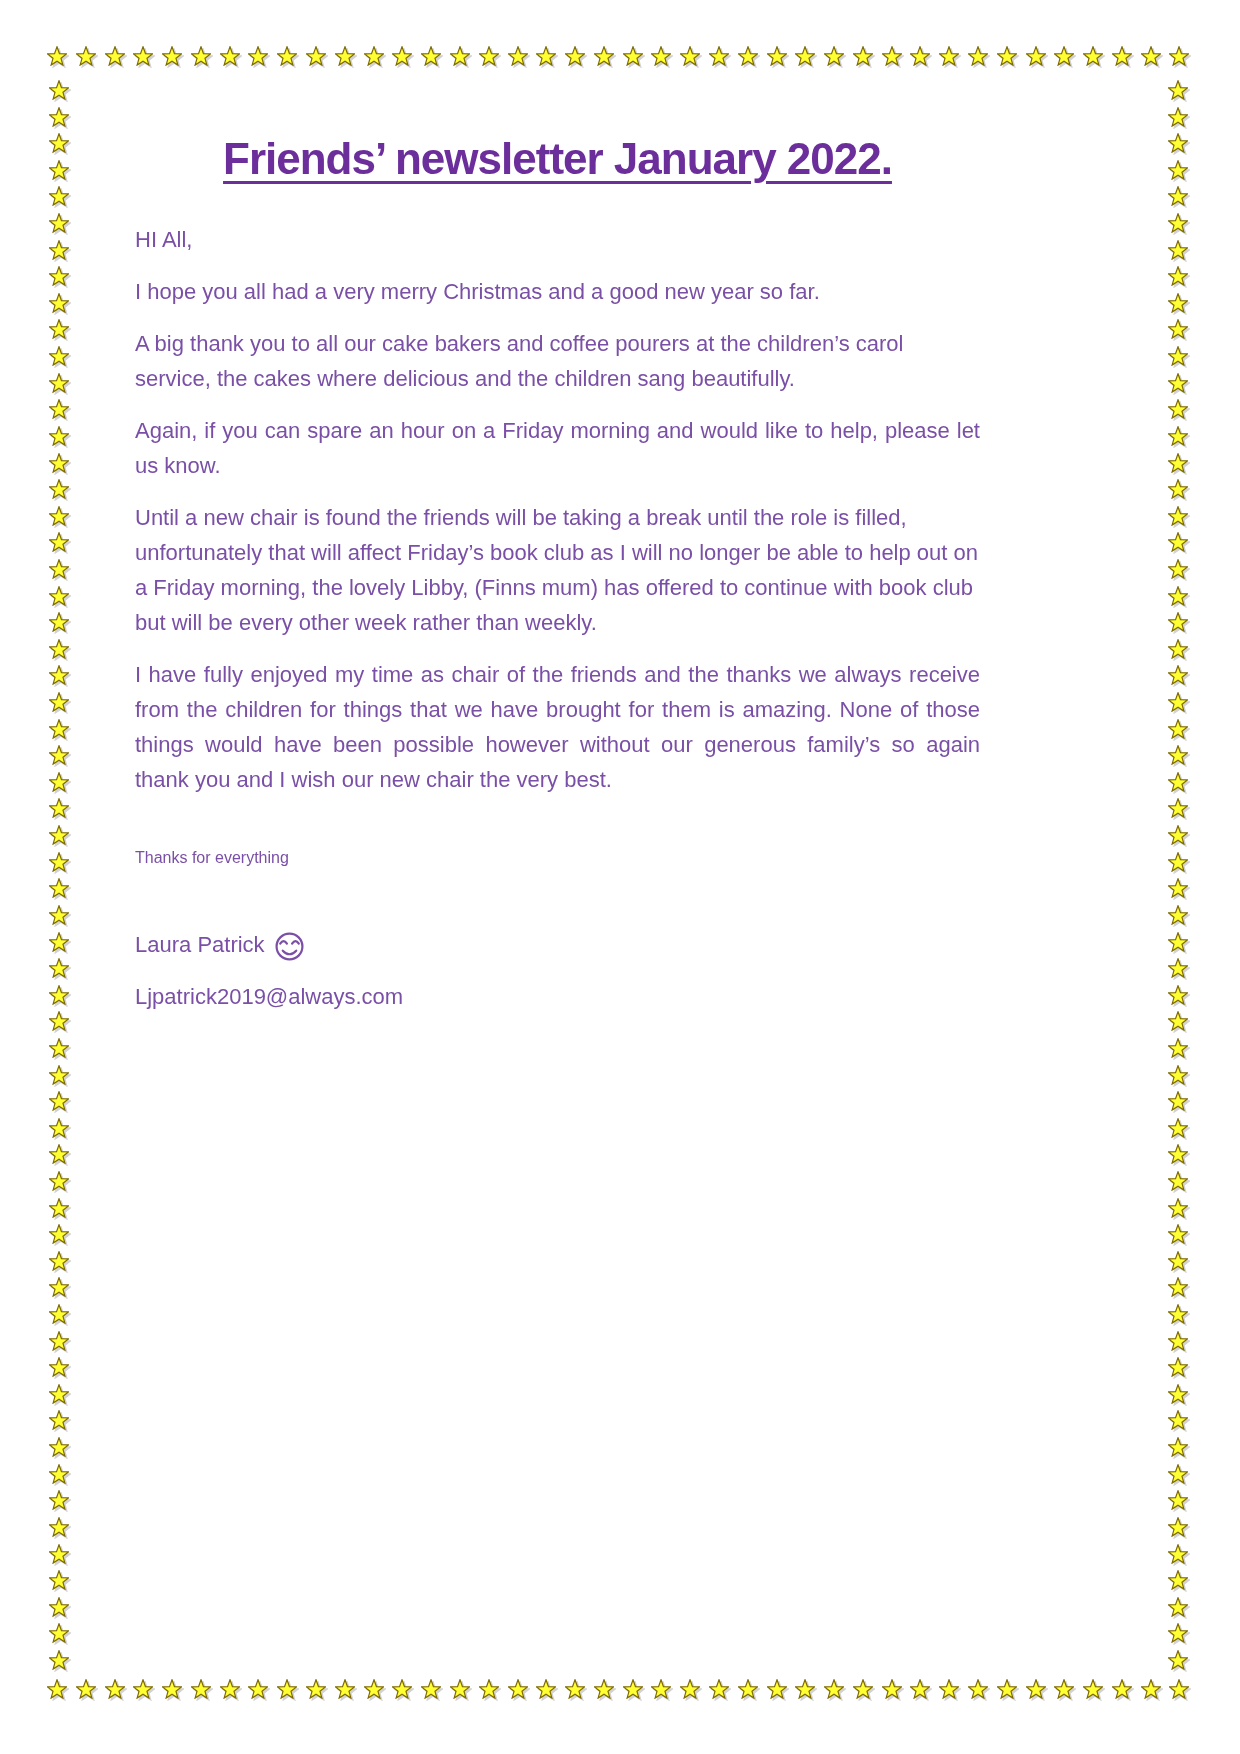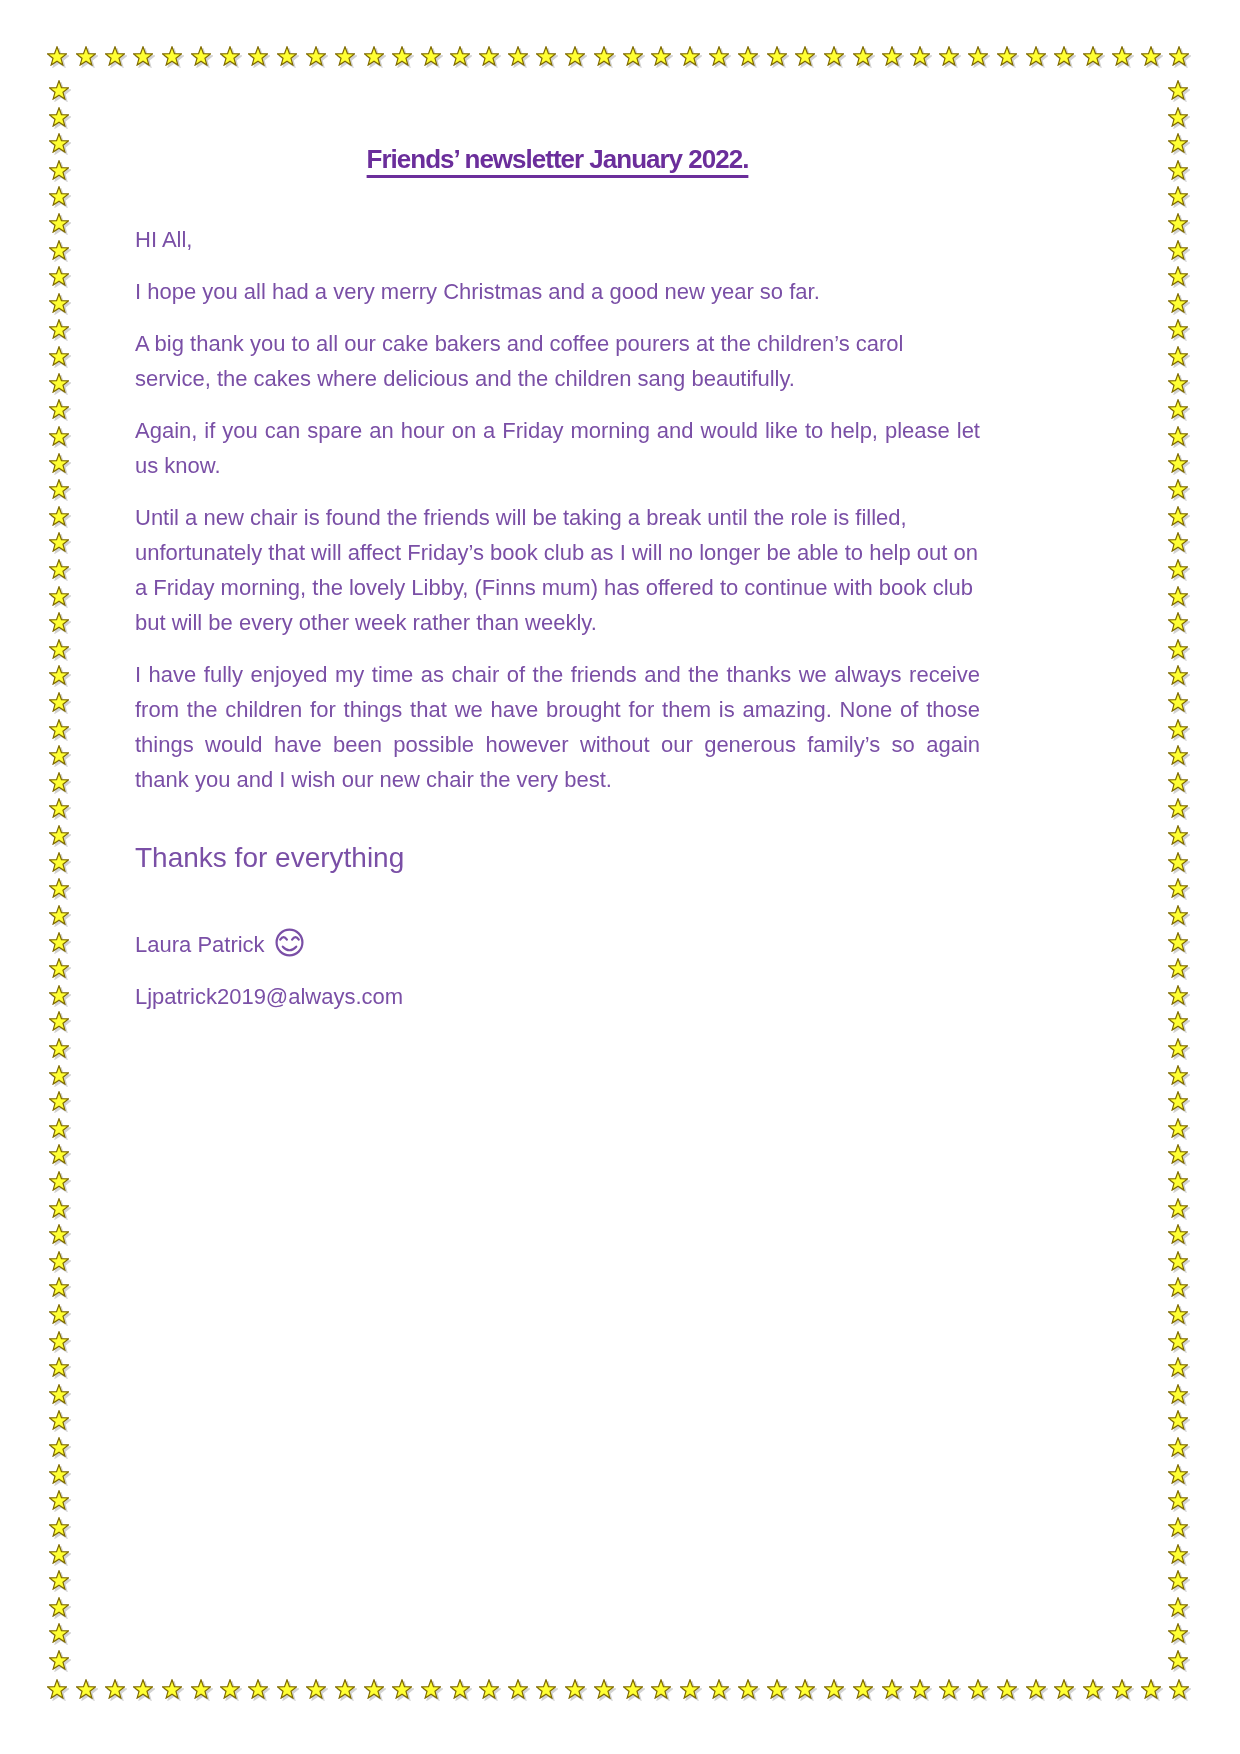--- a/index.html
+++ b/index.html
@@ -46,7 +46,7 @@
     margin-top: 136px;
     text-align: center;
     color: var(--title-color);
-    font-size: 26px;
+    font-size: 44px;
     font-weight: bold;
     letter-spacing: -1px;
     line-height: 46px;

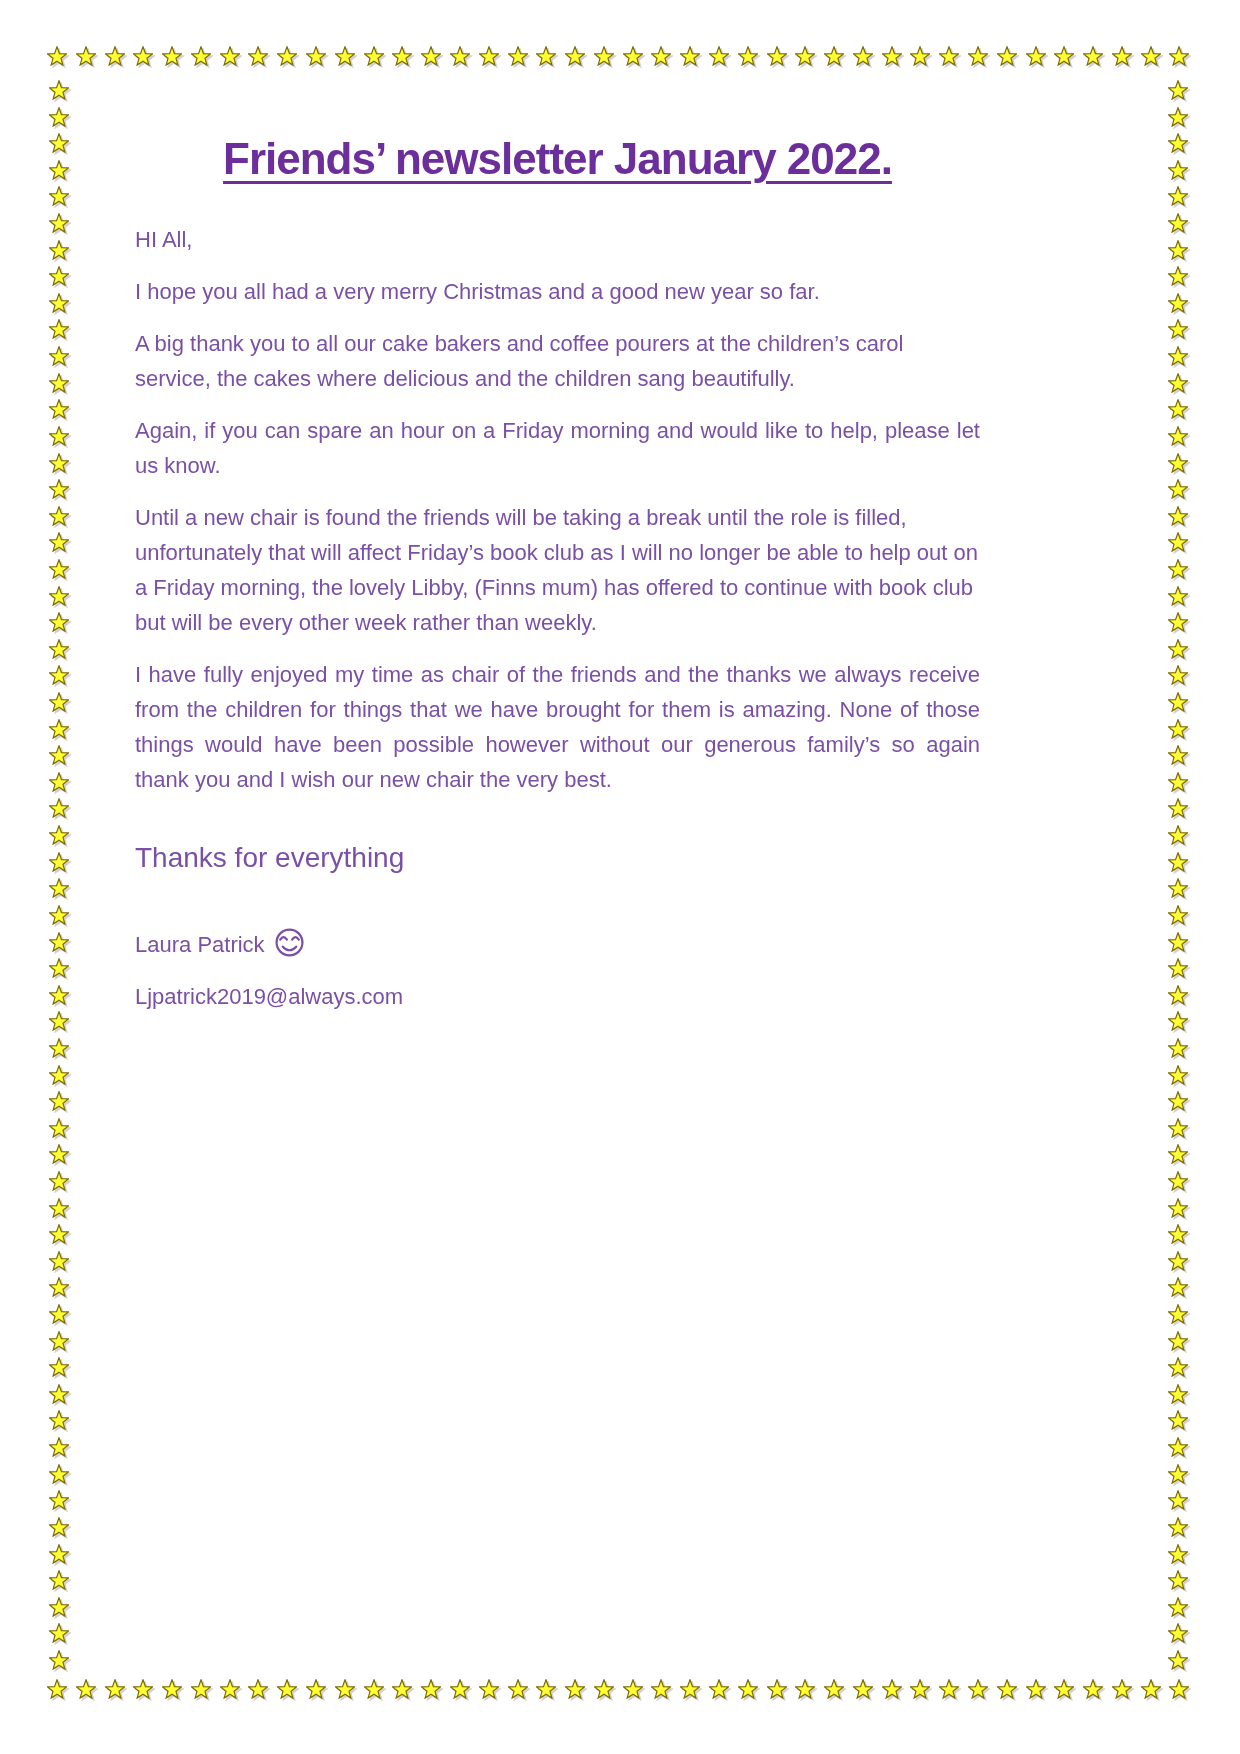--- a/index.html
+++ b/index.html
@@ -64,7 +64,7 @@
   }
   .para.justify { text-align: justify; }
   .closing {
-    font-size: 28px;
+    font-size: 16px;
     line-height: 35px;
     margin: 43px 0 27px 0;
   }

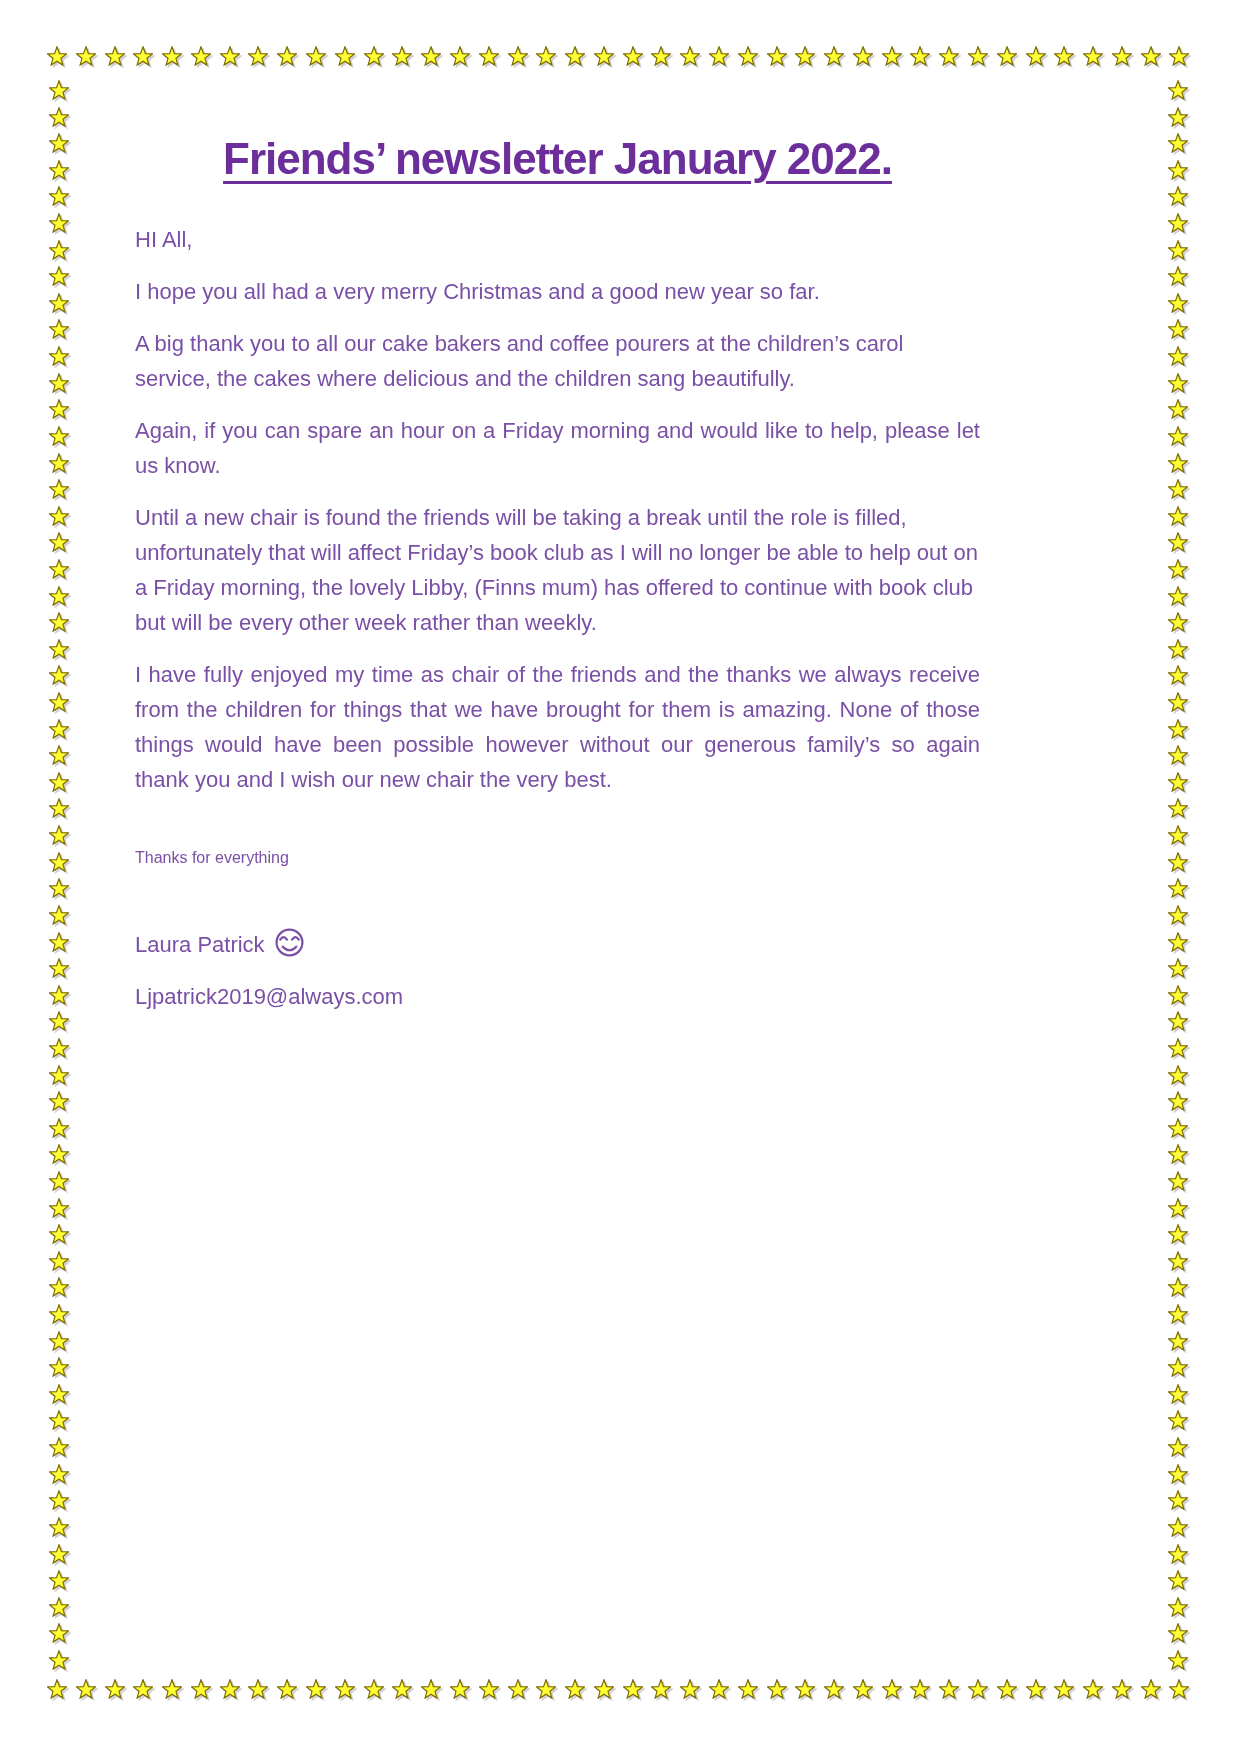--- a/index.html
+++ b/index.html
@@ -73,7 +73,7 @@
     line-height: 35px;
     margin: 52px 0 17px 0;
     display: flex;
-    align-items: flex-start;
+    align-items: flex-end;
   }
   .smiley {
     width: 31px; height: 31px;

